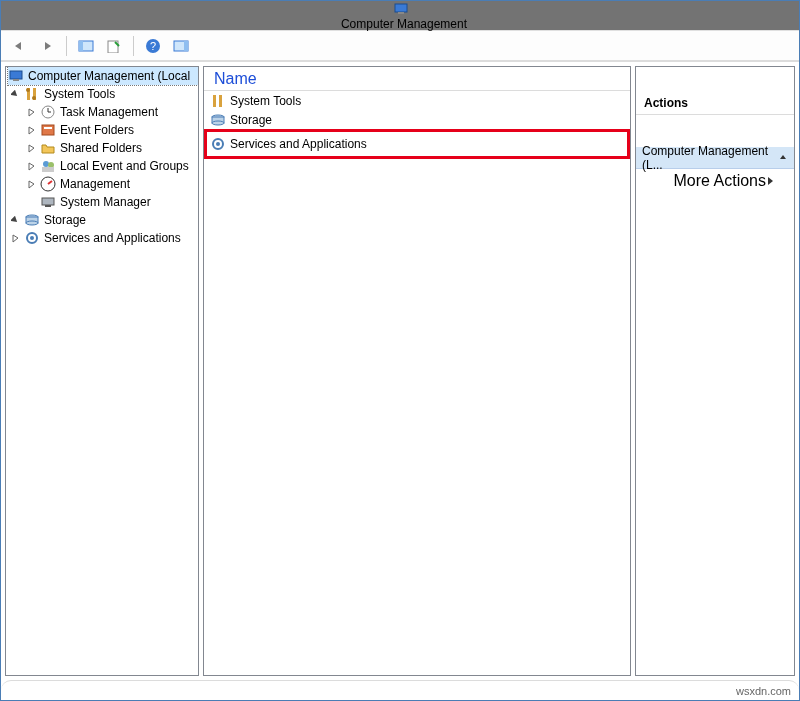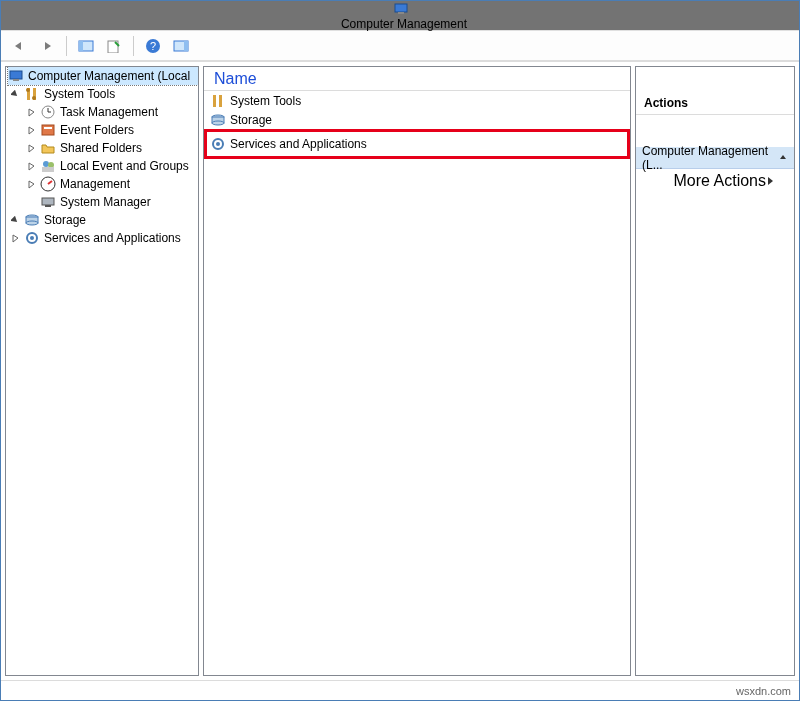--- a/index.html
+++ b/index.html
@@ -89,7 +89,7 @@
   }
   .statusbar {
     height: 20px; border-top: 1px solid #dcdcdc; display:flex; align-items:center;
-    justify-content:flex-end; padding-right:8px; font-size:11px; color:#666;
+    justify-content:flex-end; padding-right:8px; font-size:11px; color:#666;border-radius:10px;
   } 
   .ico { display:inline-flex; width:16px; height:16px; align-items:center; justify-content:center; }
   

